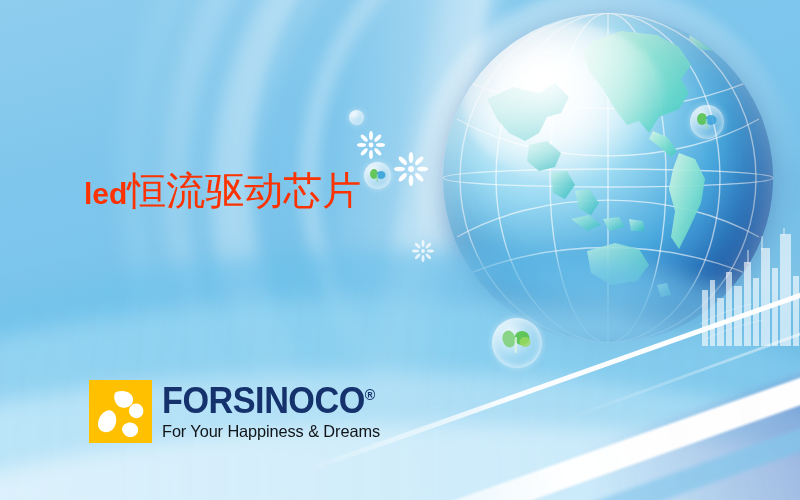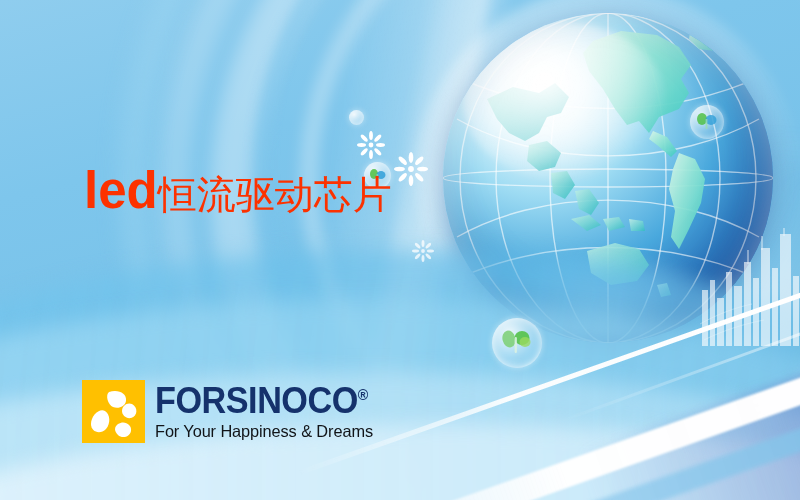--- a/index.html
+++ b/index.html
@@ -206,7 +206,7 @@
   .headline .latin {
     font-family: "Liberation Sans", "DejaVu Sans", sans-serif;
     font-weight: 700;
-    font-size: 51px;
+    font-size: 30px;
   }
 
   

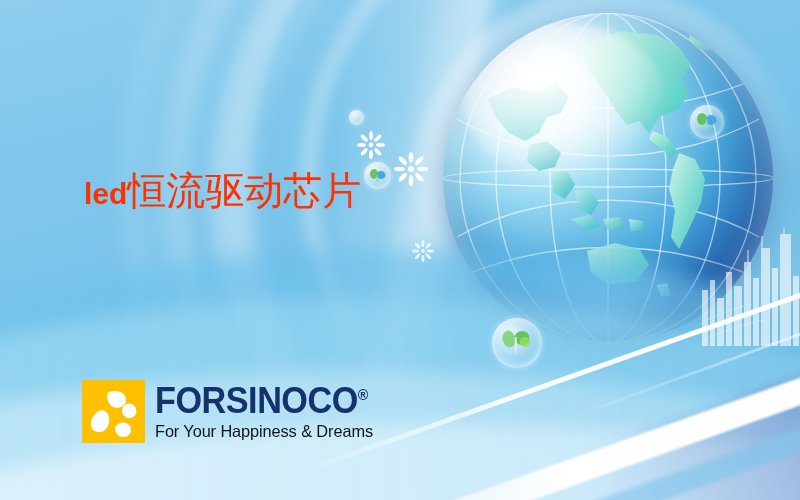--- a/index.html
+++ b/index.html
@@ -212,7 +212,7 @@
   
   .logo {
     position: absolute;
-    left: 68px;
+    left: 75px;
     top: 380px;
     display: flex;
     align-items: center;

